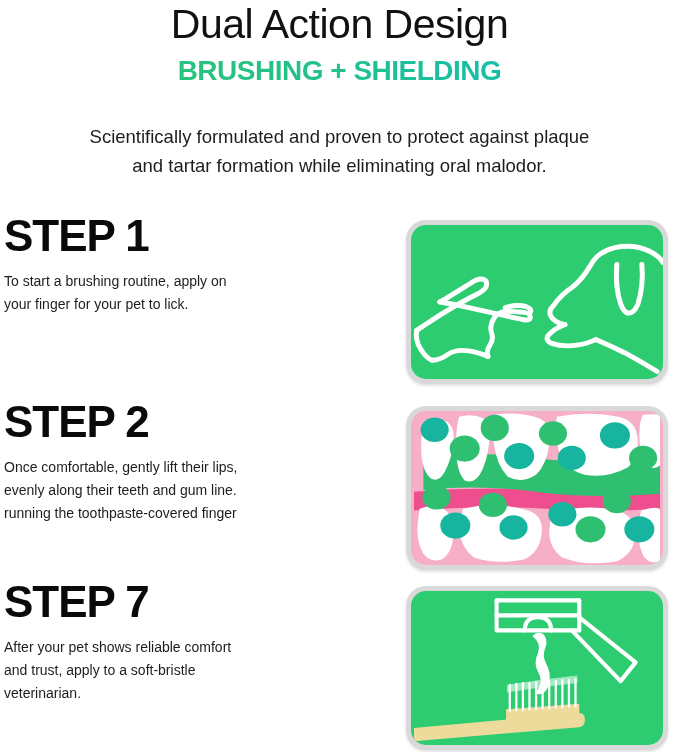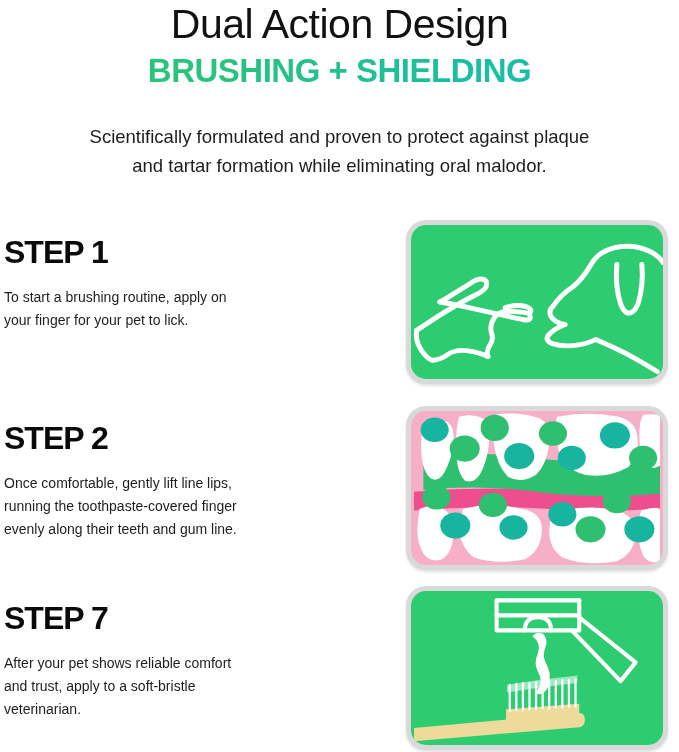--- a/index.html
+++ b/index.html
@@ -24,7 +24,7 @@
   .headline-bottom {
     font-family:"Liberation Sans", sans-serif;
     font-weight:bold;
-    font-size:33px;
+    font-size:28px;
     line-height:50px;
     letter-spacing:-0.5px;
     background:linear-gradient(90deg,#2ECC71 0%,#27C281 35%,#19BFA3 70%,#13BDAF 100%);

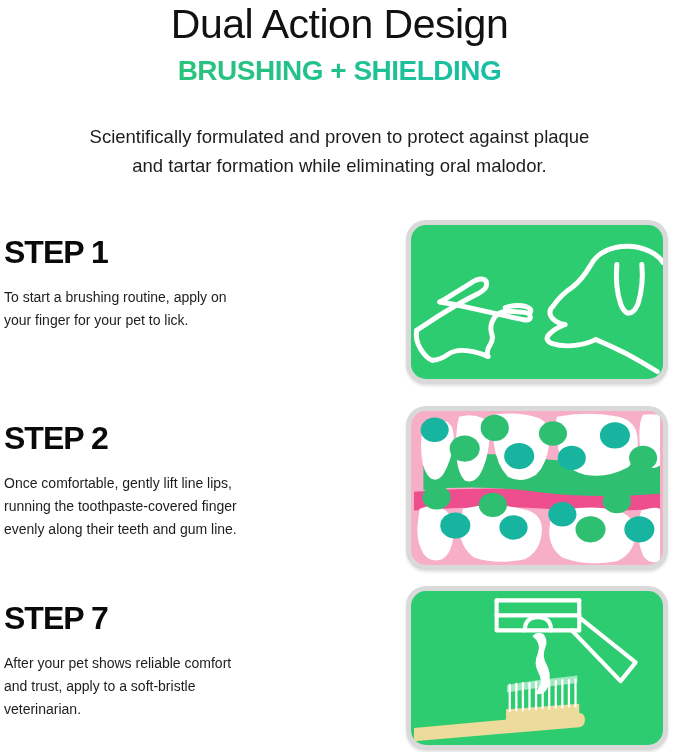--- a/index.html
+++ b/index.html
@@ -55,11 +55,10 @@
   .step-title {
     font-family:"Liberation Sans", sans-serif;
     font-weight:bold;
-    font-size:32px;
+    font-size:44px;
     line-height:48px;
     letter-spacing:-1px;
     color:#0a0a0a;
-    margin-top:16px;
   }
   .step-body {
     margin-top:10px;

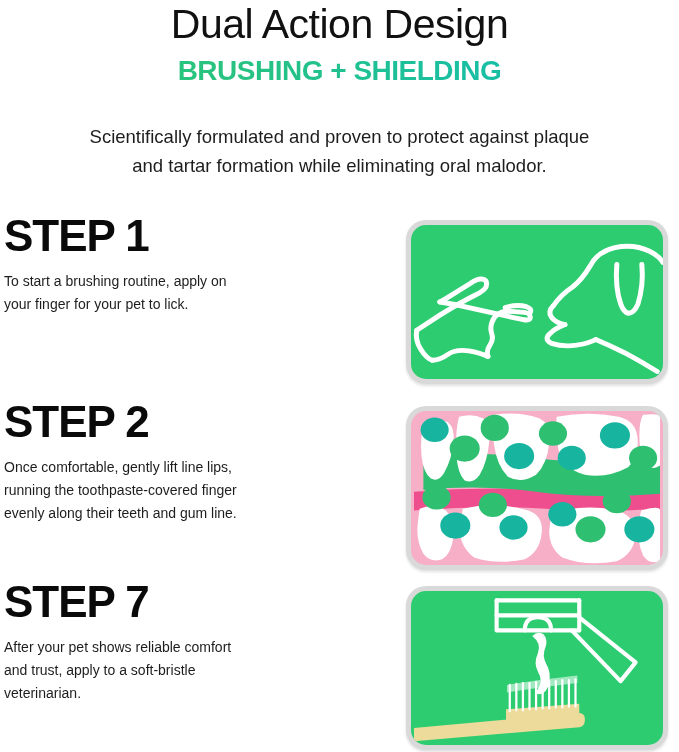--- a/index.html
+++ b/index.html
@@ -155,7 +155,7 @@
       <div class="step-left">
         <div class="step-title">STEP 2</div>
         <div class="step-body">
-          <span class="line">Once comfortable, gently lift line lips,</span>
+          <span class="line">Once comfortable, gently lift their lips,</span>
           <span class="line">running the toothpaste-covered finger</span>
           <span class="line">evenly along their teeth and gum line.</span>
         </div>

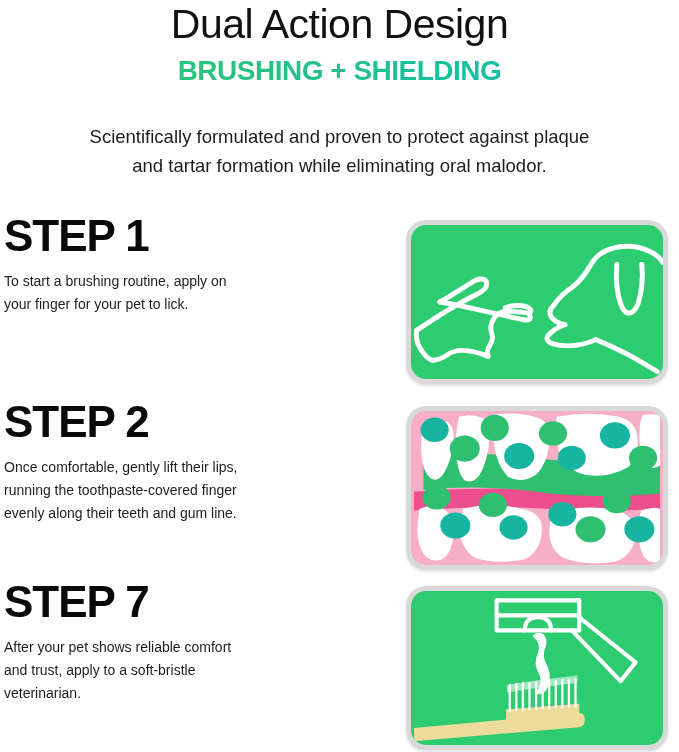--- a/index.html
+++ b/index.html
@@ -156,8 +156,8 @@
         <div class="step-title">STEP 2</div>
         <div class="step-body">
           <span class="line">Once comfortable, gently lift their lips,</span>
+          <span class="line">evenly along their teeth and gum line.</span>
           <span class="line">running the toothpaste-covered finger</span>
-          <span class="line">evenly along their teeth and gum line.</span>
         </div>
       </div>
 

